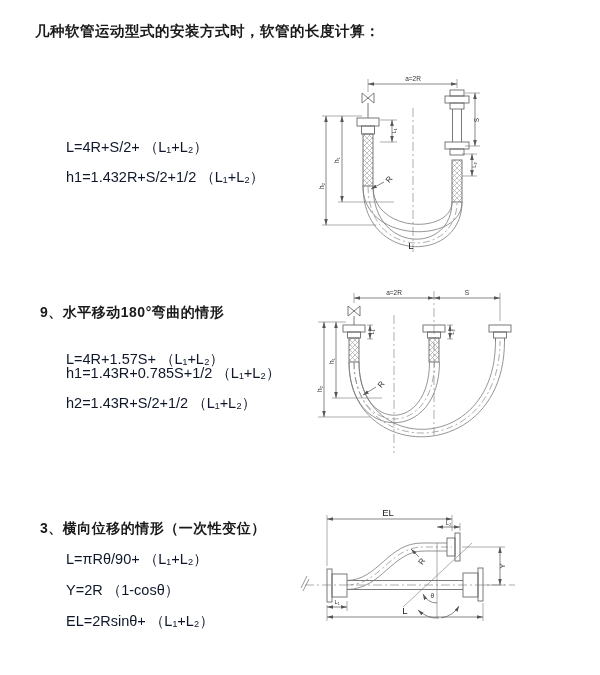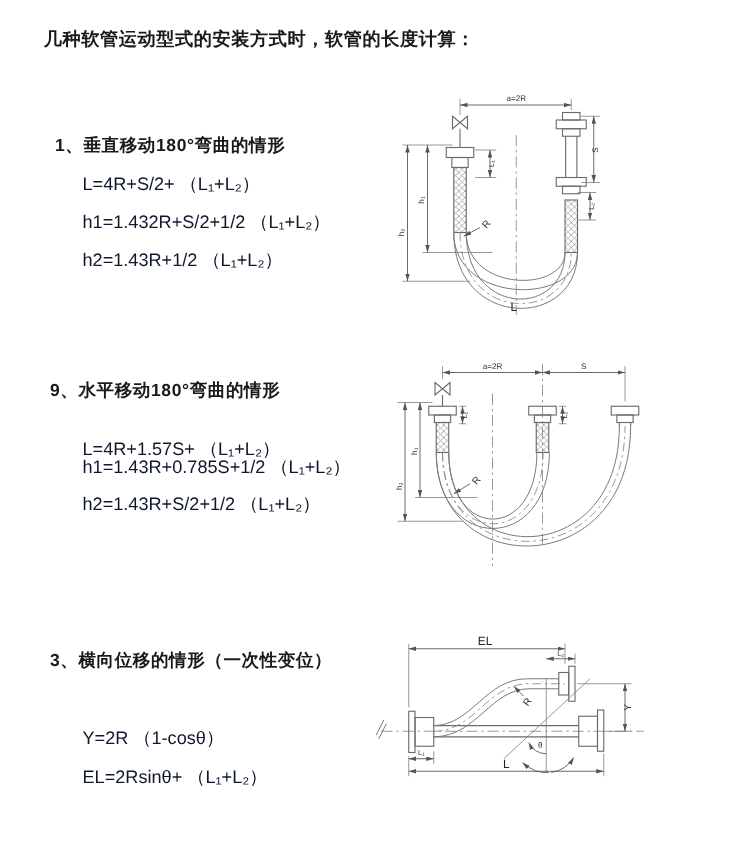--- a/index.html
+++ b/index.html
@@ -31,7 +31,6 @@
 
   <div class="title">几种软管运动型式的安装方式时，软管的长度计算：</div>
 
-  <div class="heading" style="top:108px">1、垂直移动180°弯曲的情形</div>
   <div class="formula" style="top:138px">L=4R+S/2+ （L₁+L₂）</div>
   <div class="formula" style="top:168px">h1=1.432R+S/2+1/2 （L₁+L₂）</div>
   <div class="formula" style="top:199px">h2=1.43R+1/2 （L₁+L₂）</div>

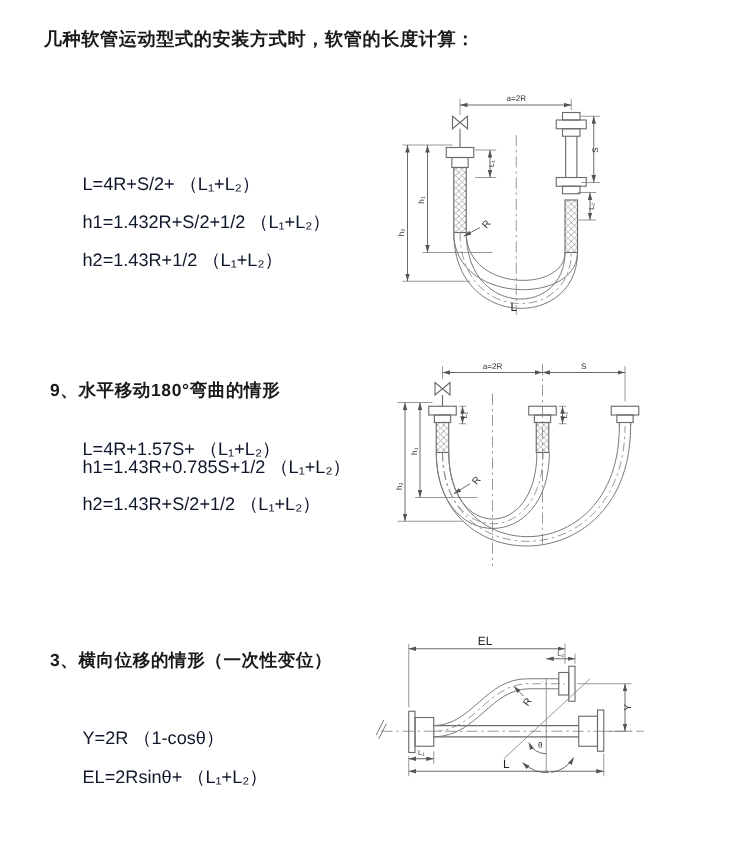--- a/index.html
+++ b/index.html
@@ -33,7 +33,6 @@
 
   <div class="formula" style="top:138px">L=4R+S/2+ （L₁+L₂）</div>
   <div class="formula" style="top:168px">h1=1.432R+S/2+1/2 （L₁+L₂）</div>
-  <div class="formula" style="top:199px">h2=1.43R+1/2 （L₁+L₂）</div>
 
   <svg class="dgm" style="left:312px;top:68px" width="215" height="190" viewBox="0 0 215 190">
     <defs>

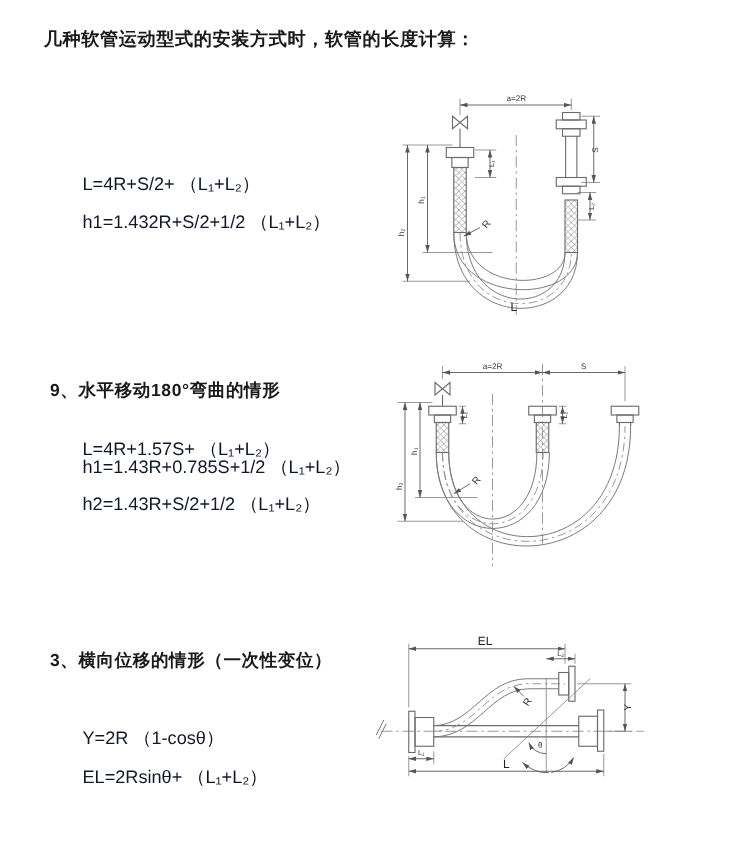--- a/index.html
+++ b/index.html
@@ -180,6 +180,7 @@
   </svg>
 
   <div class="heading" style="top:520px;left:40px">3、横向位移的情形（一次性变位）</div>
+  <div class="formula" style="top:550px">L=πRθ/90+ （L₁+L₂）</div>
   <div class="formula" style="top:581px">Y=2R （1-cosθ）</div>
   <div class="formula" style="top:612px">EL=2Rsinθ+ （L₁+L₂）</div>
 

